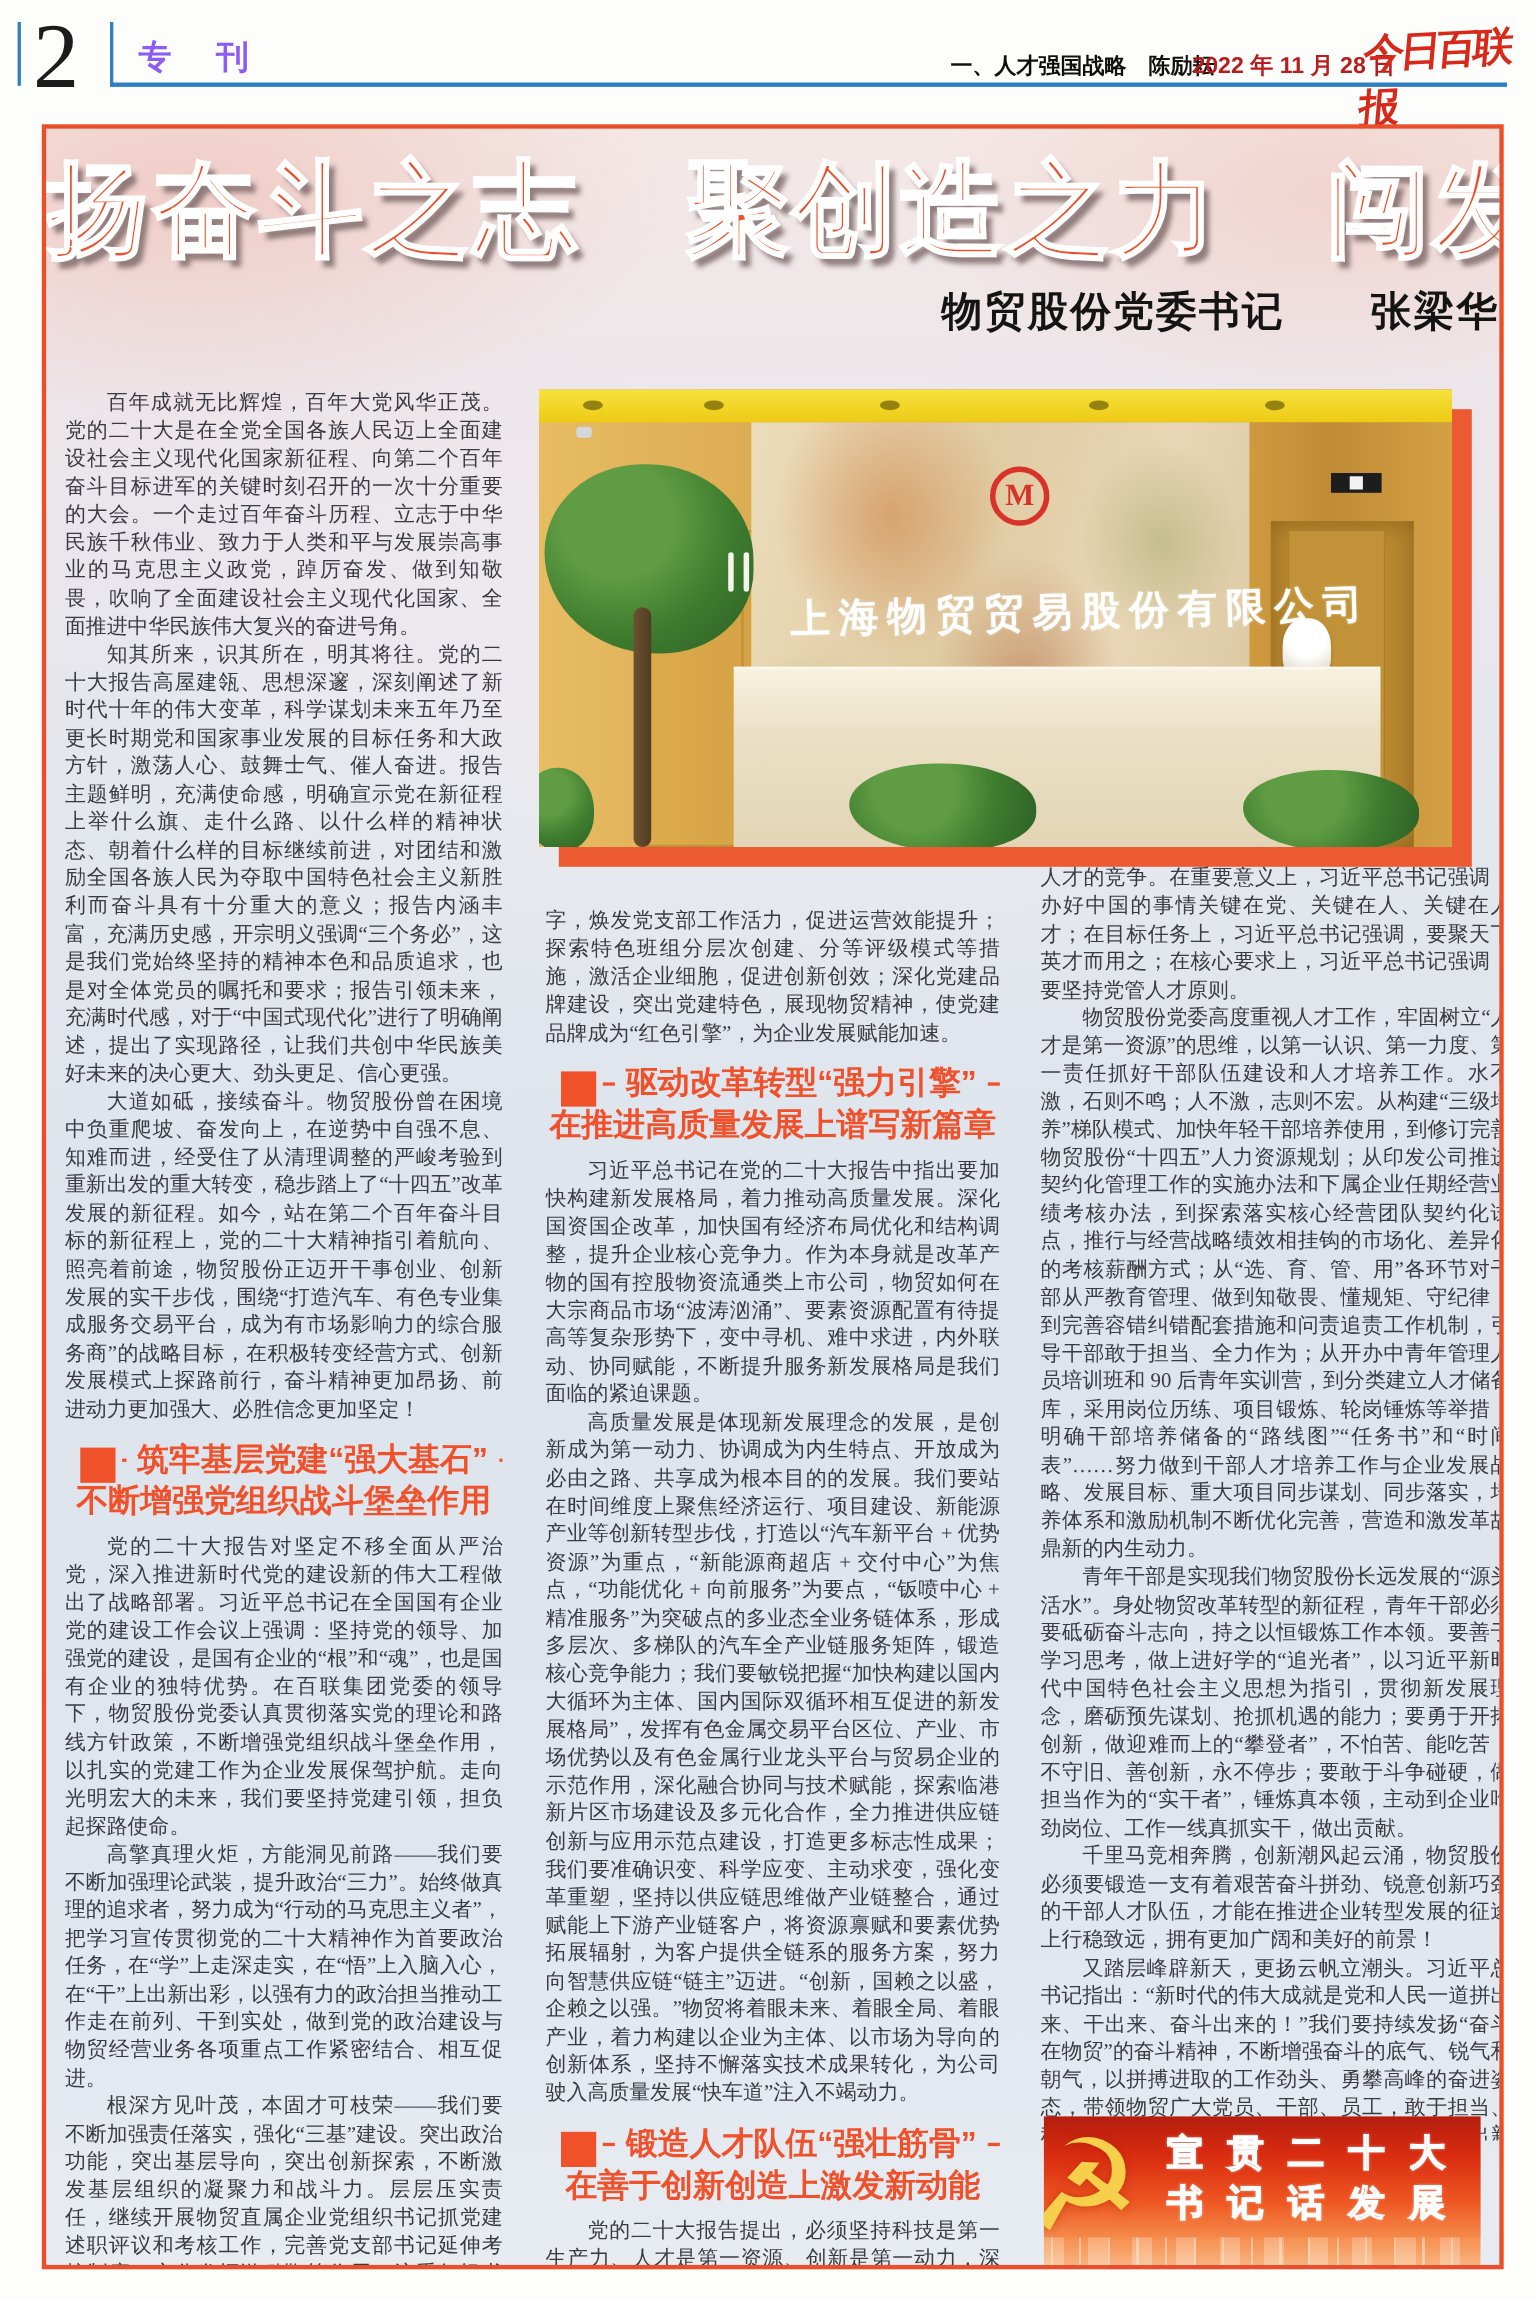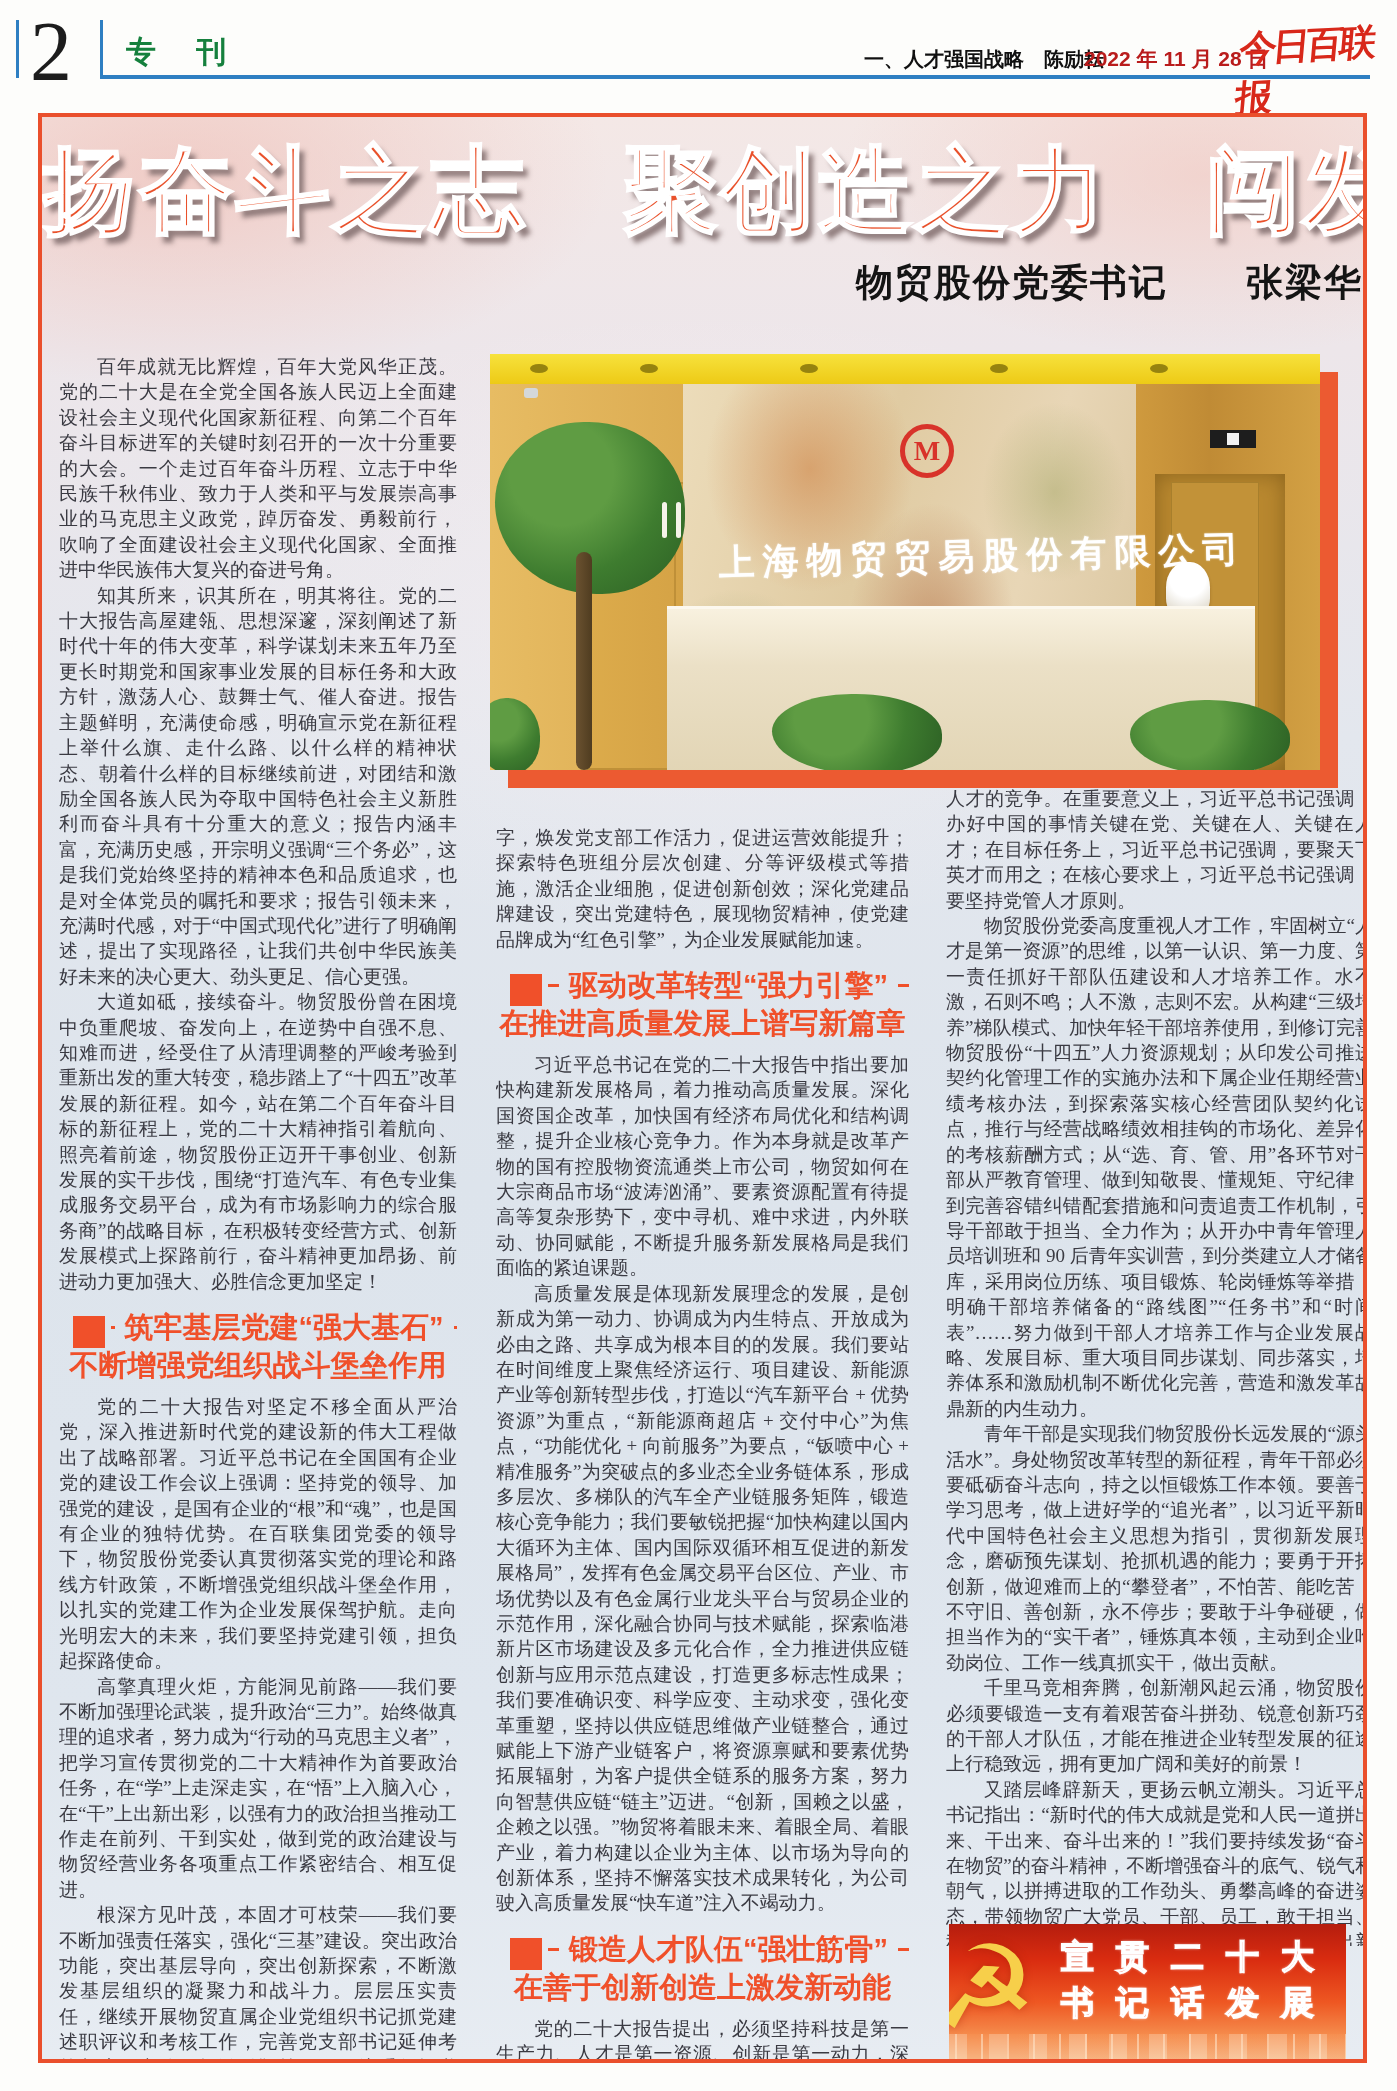--- a/index.html
+++ b/index.html
@@ -12,7 +12,7 @@
   .page-num{position:absolute;left:30px;top:10px;font-size:84px;line-height:1;
             color:#1c1c1c;font-family:"Liberation Serif",serif;}
   .section-label{position:absolute;left:126px;top:32px;font-family:"Liberation Sans","DejaVu Sans",sans-serif;
-            font-weight:bold;font-size:30px;letter-spacing:16px;color:#15803d;}
+            font-weight:bold;font-size:30px;letter-spacing:16px;color:#8b5cf6;}
   .editors{position:absolute;left:864px;top:46px;font-family:"Liberation Sans",sans-serif;
             font-weight:bold;font-size:20px;color:#101010;}
   .date{position:absolute;left:1084px;top:45px;font-family:"Liberation Sans",sans-serif;

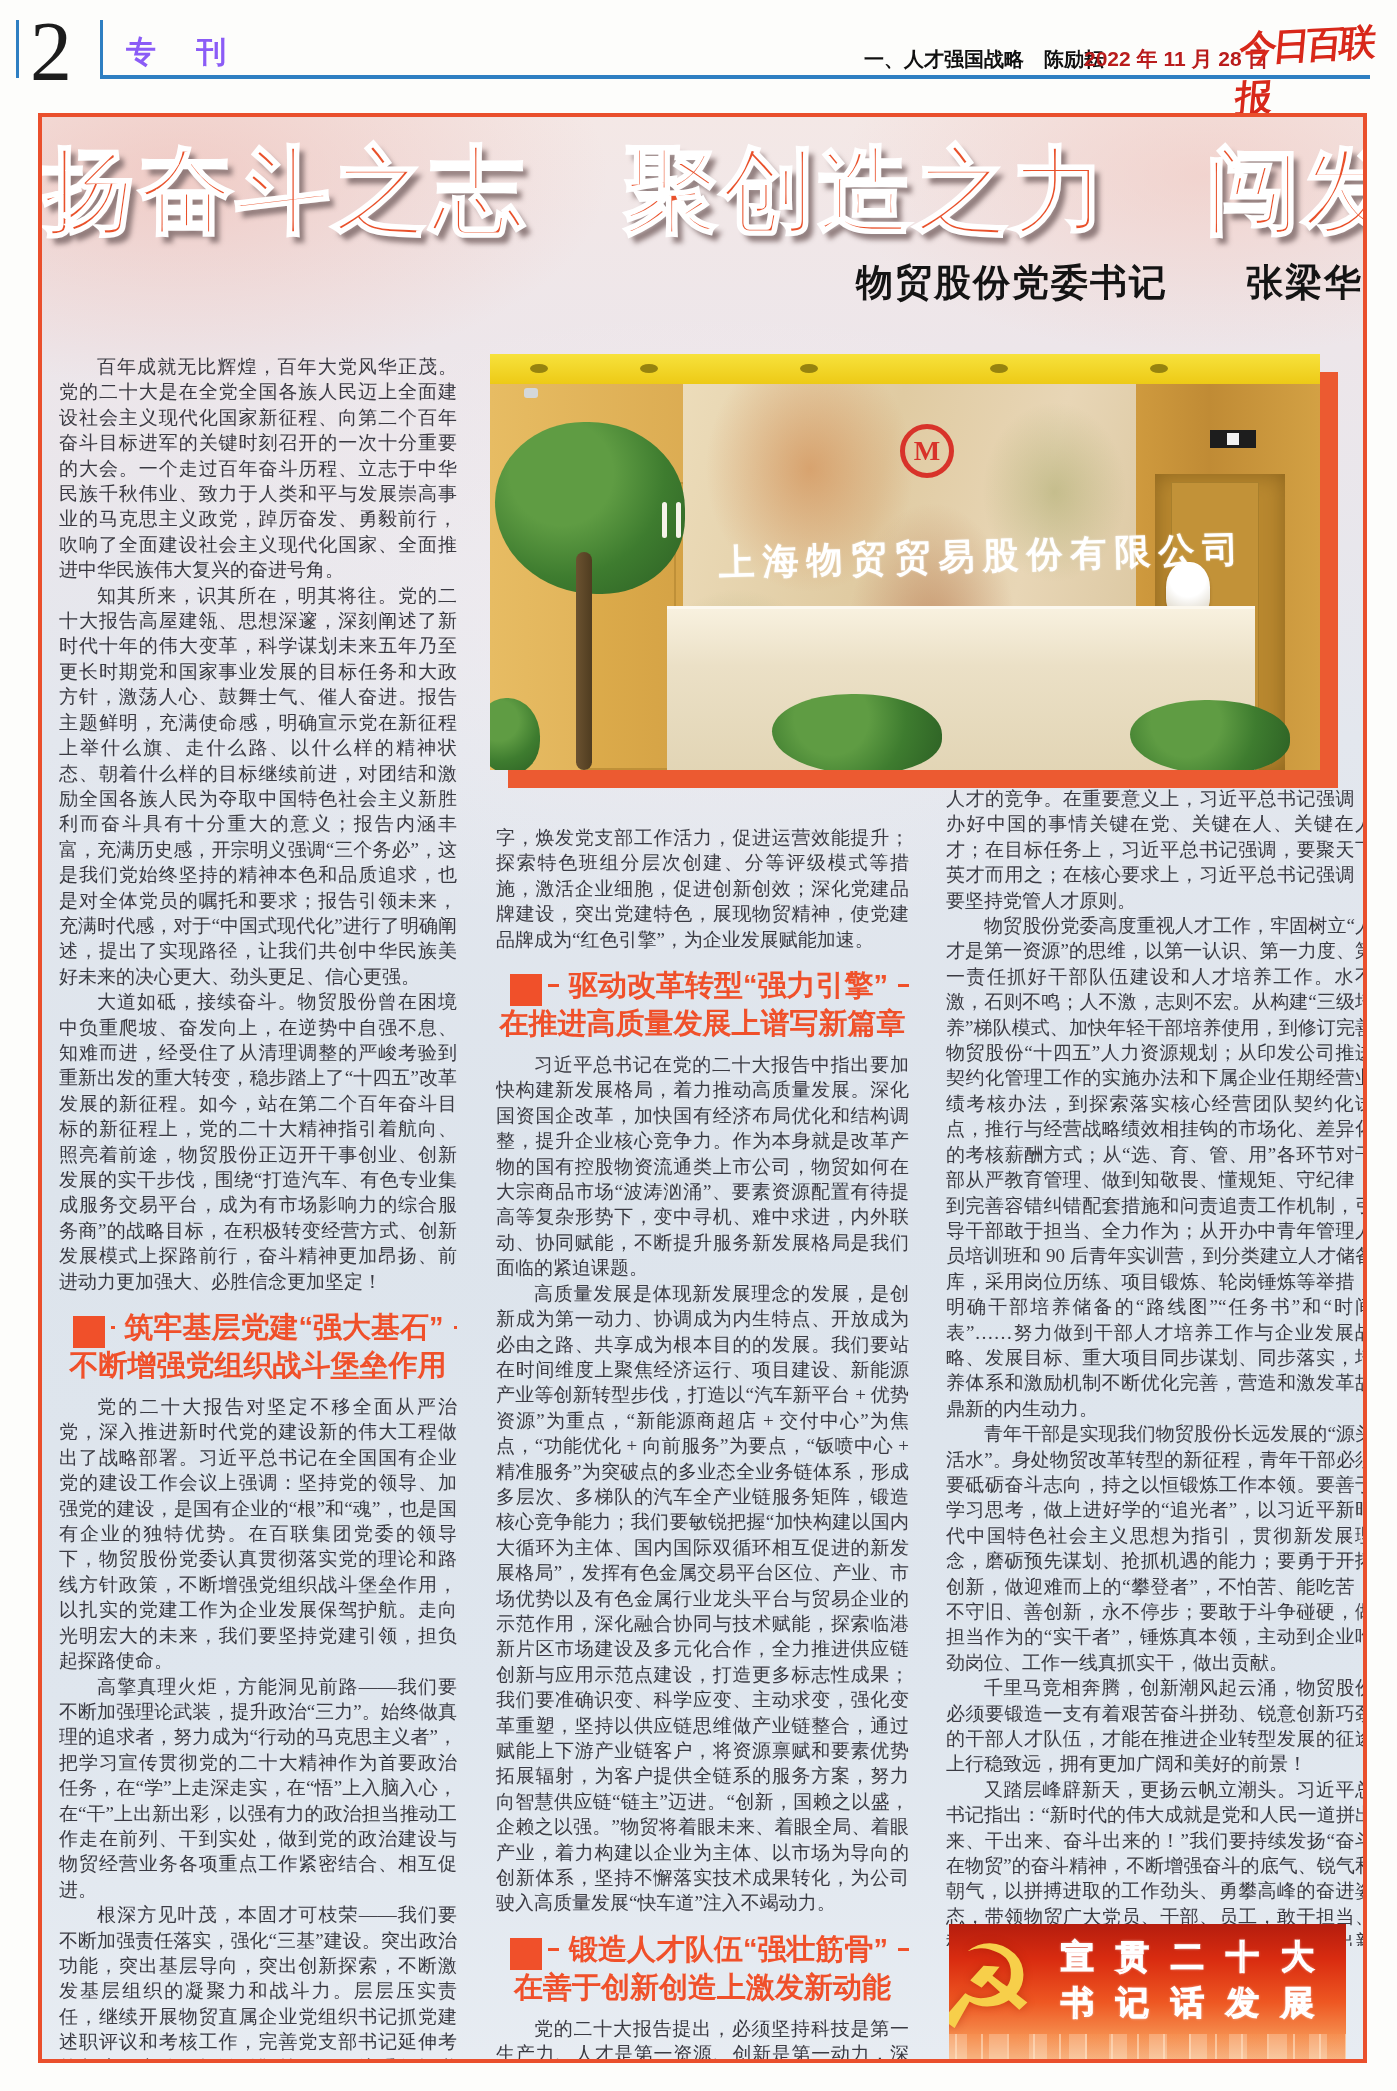--- a/index.html
+++ b/index.html
@@ -167,7 +167,7 @@
     </figure>
 
     <div class="col col-a">
-      <p>百年成就无比辉煌，百年大党风华正茂。党的二十大是在全党全国各族人民迈上全面建设社会主义现代化国家新征程、向第二个百年奋斗目标进军的关键时刻召开的一次十分重要的大会。一个走过百年奋斗历程、立志于中华民族千秋伟业、致力于人类和平与发展崇高事业的马克思主义政党，踔厉奋发、勇毅前行，吹响了全面建设社会主义现代化国家、全面推进中华民族伟大复兴的奋进号角。</p>
+      <p>百年成就无比辉煌，百年大党风华正茂。党的二十大是在全党全国各族人民迈上全面建设社会主义现代化国家新征程、向第二个百年奋斗目标进军的关键时刻召开的一次十分重要的大会。一个走过百年奋斗历程、立志于中华民族千秋伟业、致力于人类和平与发展崇高事业的马克思主义政党，踔厉奋发、做到知敬畏，吹响了全面建设社会主义现代化国家、全面推进中华民族伟大复兴的奋进号角。</p>
       <p>知其所来，识其所在，明其将往。党的二十大报告高屋建瓴、思想深邃，深刻阐述了新时代十年的伟大变革，科学谋划未来五年乃至更长时期党和国家事业发展的目标任务和大政方针，激荡人心、鼓舞士气、催人奋进。报告主题鲜明，充满使命感，明确宣示党在新征程上举什么旗、走什么路、以什么样的精神状态、朝着什么样的目标继续前进，对团结和激励全国各族人民为夺取中国特色社会主义新胜利而奋斗具有十分重大的意义；报告内涵丰富，充满历史感，开宗明义强调“三个务必”，这是我们党始终坚持的精神本色和品质追求，也是对全体党员的嘱托和要求；报告引领未来，充满时代感，对于“中国式现代化”进行了明确阐述，提出了实现路径，让我们共创中华民族美好未来的决心更大、劲头更足、信心更强。</p>
       <p>大道如砥，接续奋斗。物贸股份曾在困境中负重爬坡、奋发向上，在逆势中自强不息、知难而进，经受住了从清理调整的严峻考验到重新出发的重大转变，稳步踏上了“十四五”改革发展的新征程。如今，站在第二个百年奋斗目标的新征程上，党的二十大精神指引着航向、照亮着前途，物贸股份正迈开干事创业、创新发展的实干步伐，围绕“打造汽车、有色专业集成服务交易平台，成为有市场影响力的综合服务商”的战略目标，在积极转变经营方式、创新发展模式上探路前行，奋斗精神更加昂扬、前进动力更加强大、必胜信念更加坚定！</p>
       <div class="sec-head">

